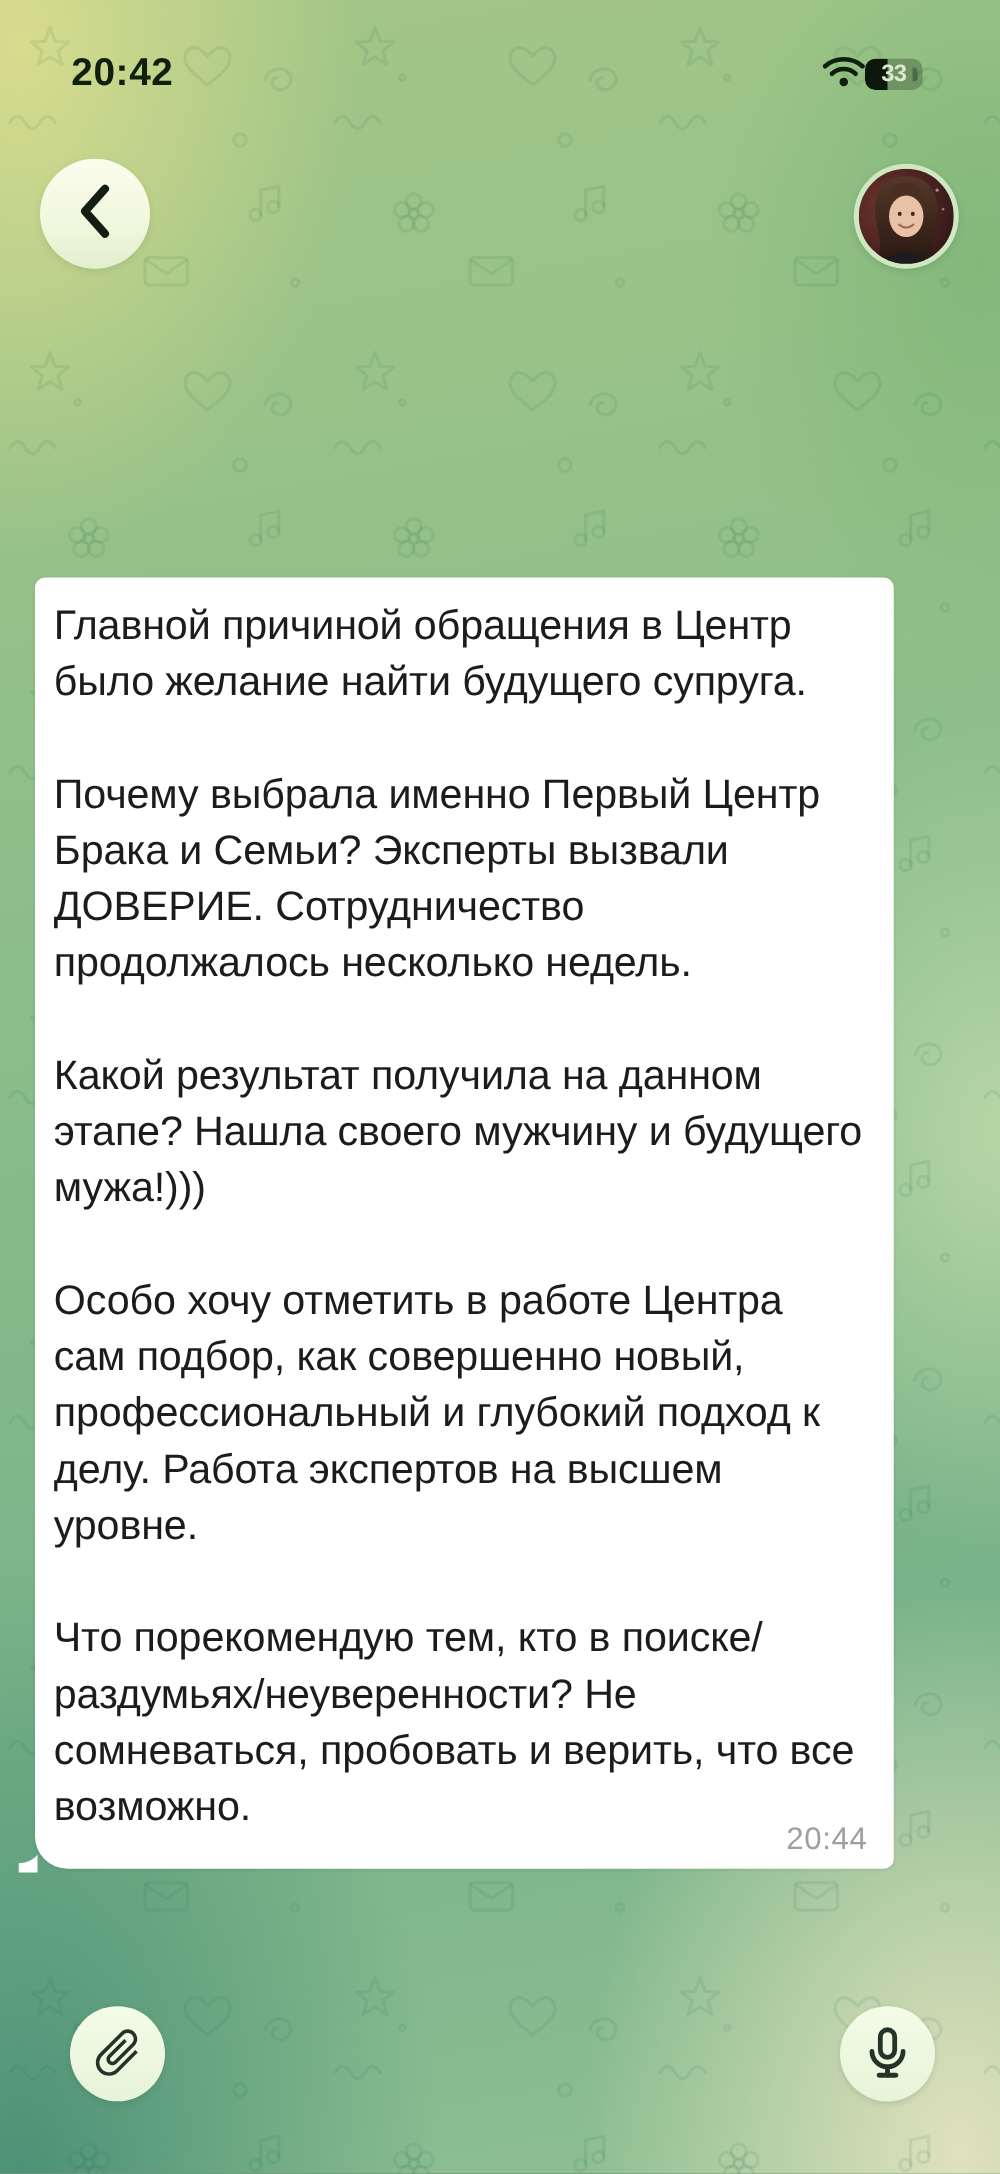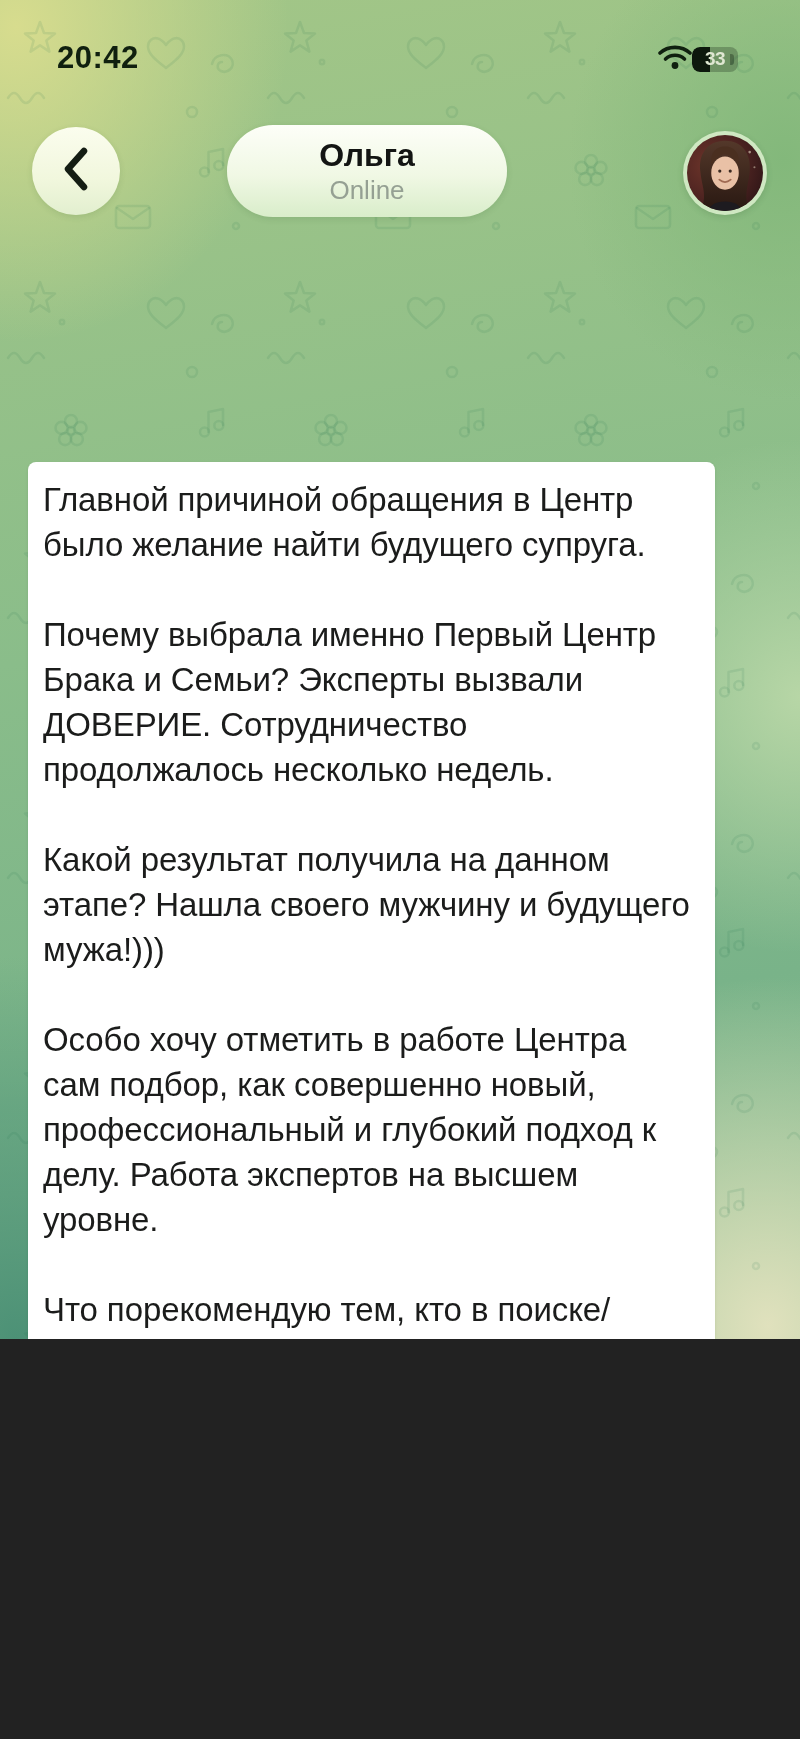--- a/index.html
+++ b/index.html
@@ -6,7 +6,7 @@
   html,body{margin:0;padding:0;background:#222;}
   *{box-sizing:border-box;}
   .screen{
-    position:relative;width:800px;height:1339px;overflow:hidden;
+    position:relative;width:800px;height:1739px;overflow:hidden;
     font-family:"Liberation Sans","DejaVu Sans",sans-serif;
     background-color:#8abd8a;
     background-image:

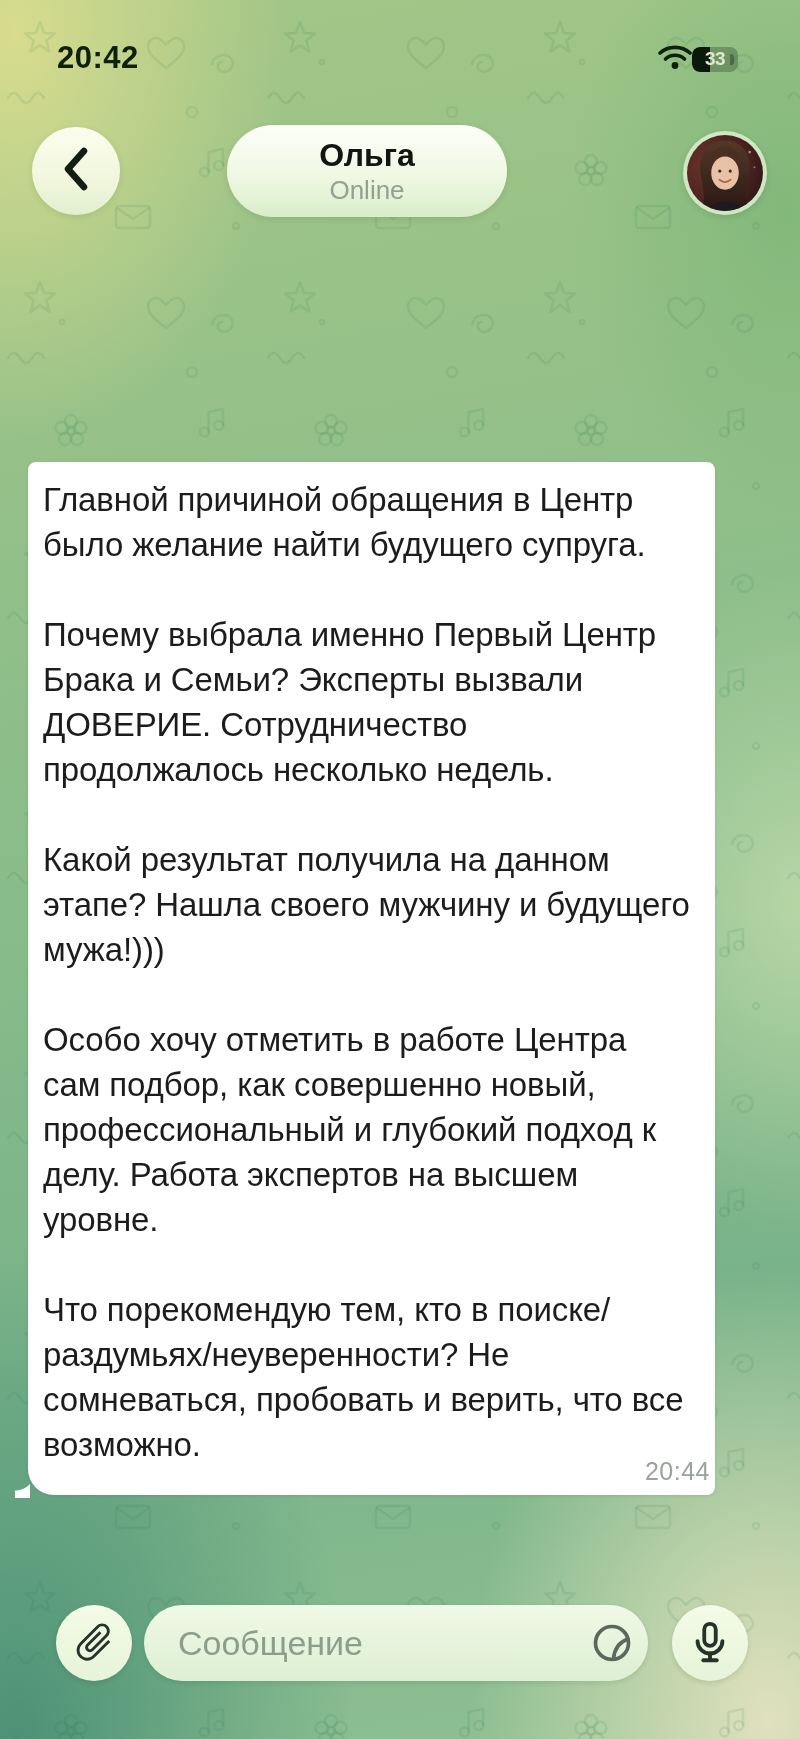--- a/index.html
+++ b/index.html
@@ -166,10 +166,6 @@
     </span>
   </div>
 
-  <div class="title-pill">
-    <div class="contact-name">Ольга</div>
-    <div class="contact-online">Online</div>
-  </div>
 
   <div class="avatar-ring">
     <svg width="76" height="76" viewBox="0 0 80 80">

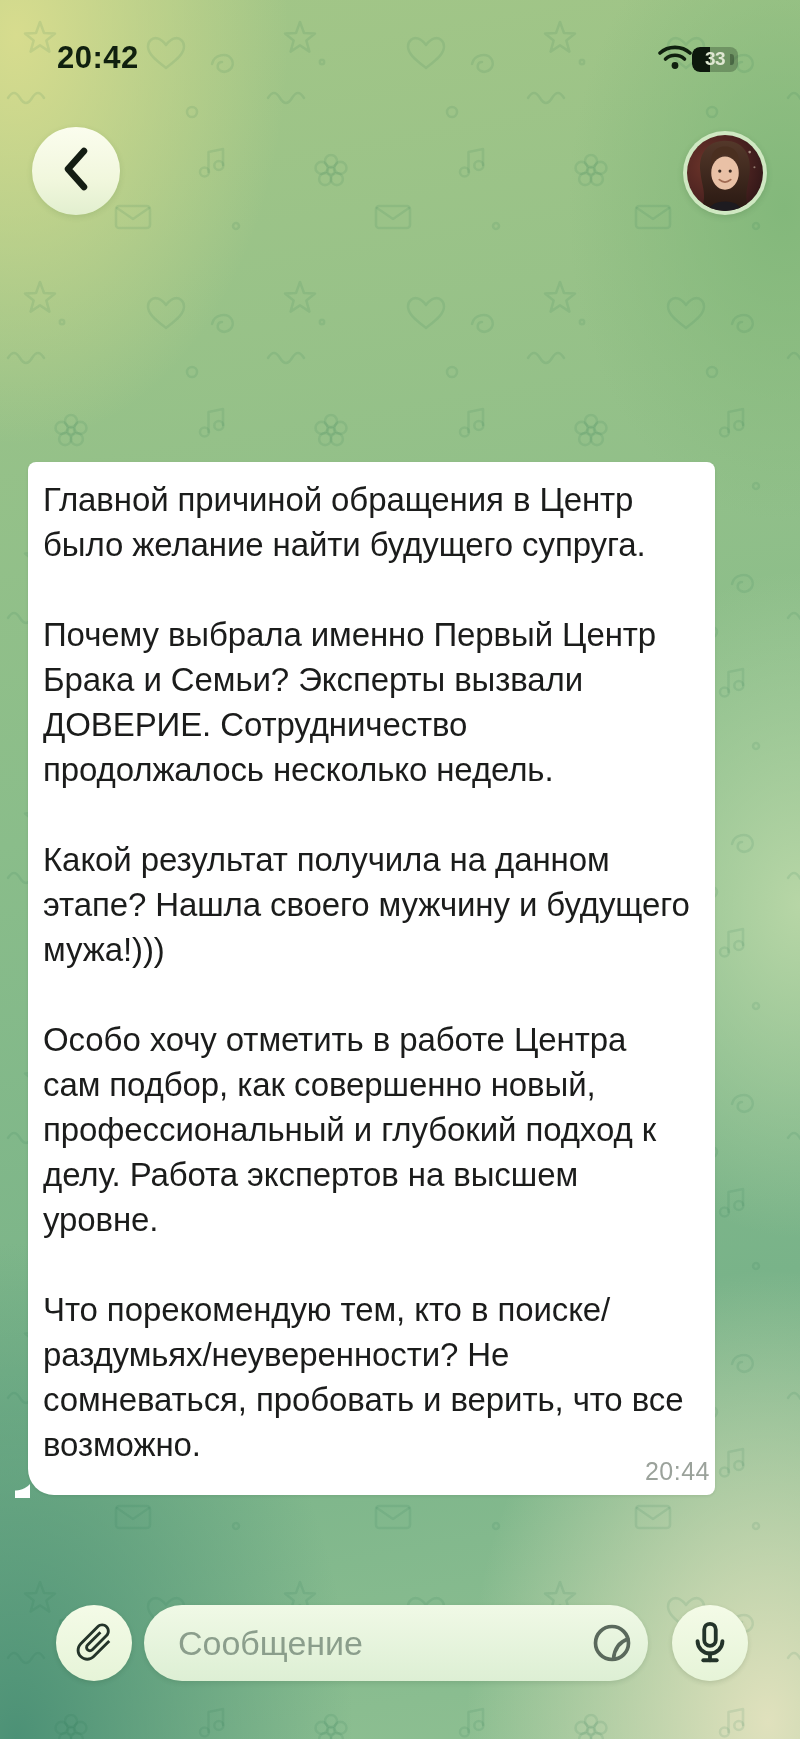--- a/index.html
+++ b/index.html
@@ -73,7 +73,7 @@
     letter-spacing:-0.1px;
   }
   .msg-time{
-    position:absolute;right:5px;bottom:9px;
+    position:absolute;right:21px;bottom:9px;
     font-size:25px;color:#9ba29b;letter-spacing:.5px;
   }
 

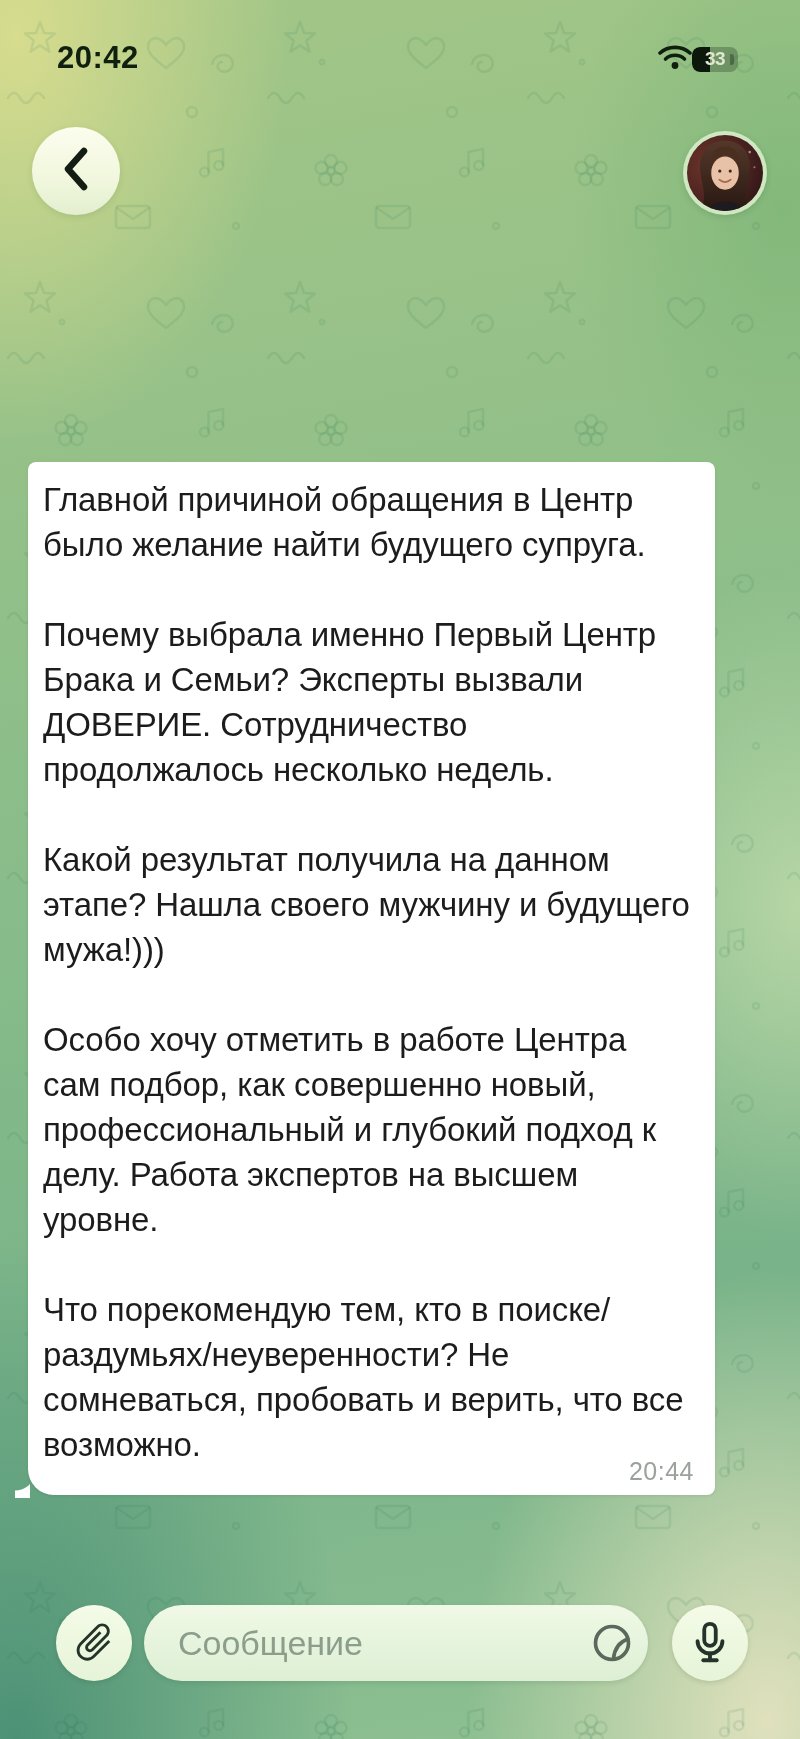--- a/index.html
+++ b/index.html
@@ -216,17 +216,6 @@
     </span>
   </button>
 
-  <div class="input-pill">
-    <input type="text" placeholder="Сообщение" style="">
-    <span class="sticker-wrap">
-      <svg width="44" height="44" viewBox="0 0 24 24">
-        <g fill="none" stroke="#5a695c" stroke-width="2" stroke-linecap="round">
-          <circle cx="12" cy="12" r="9"></circle>
-          <path d="M20.6 9.8 C16.6 11.2 13.4 14.8 12.8 20.6"></path>
-        </g>
-      </svg>
-    </span>
-  </div>
 
   <button class="composer-btn mic-btn">
     <span>

